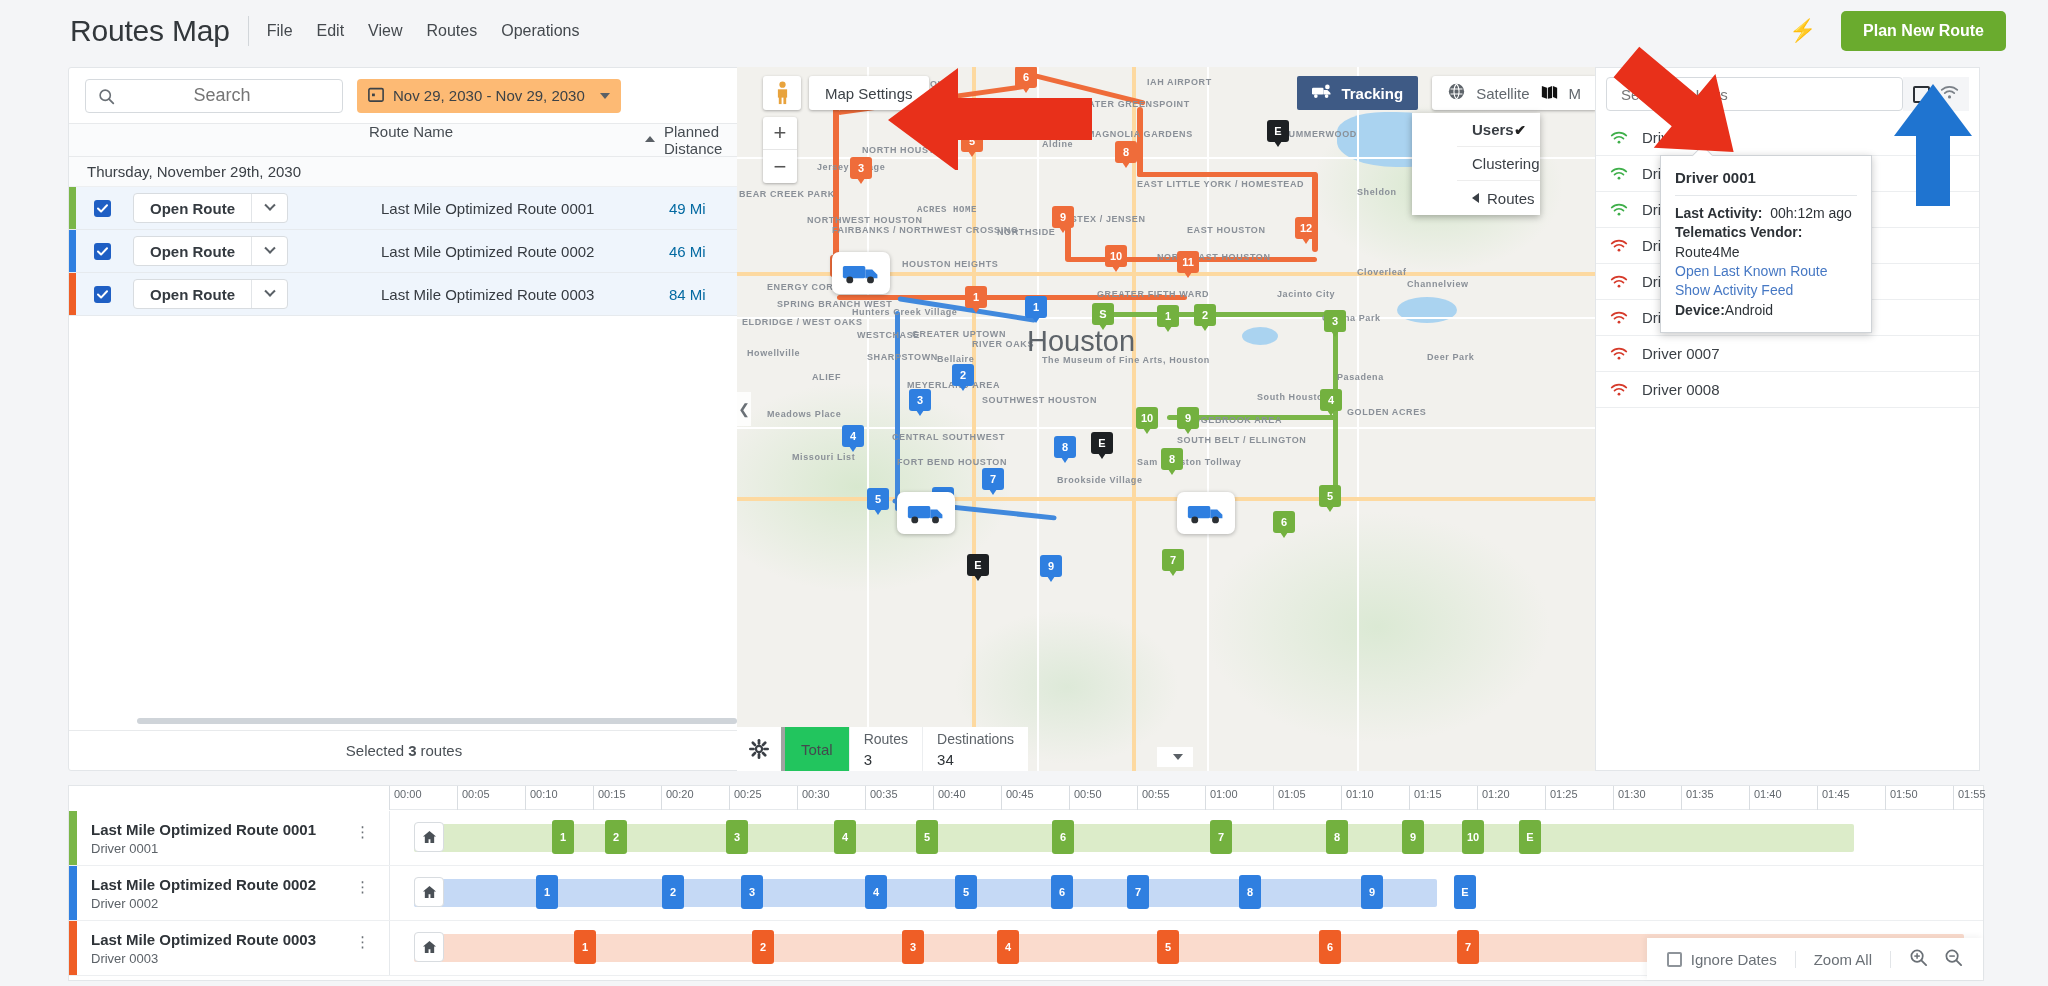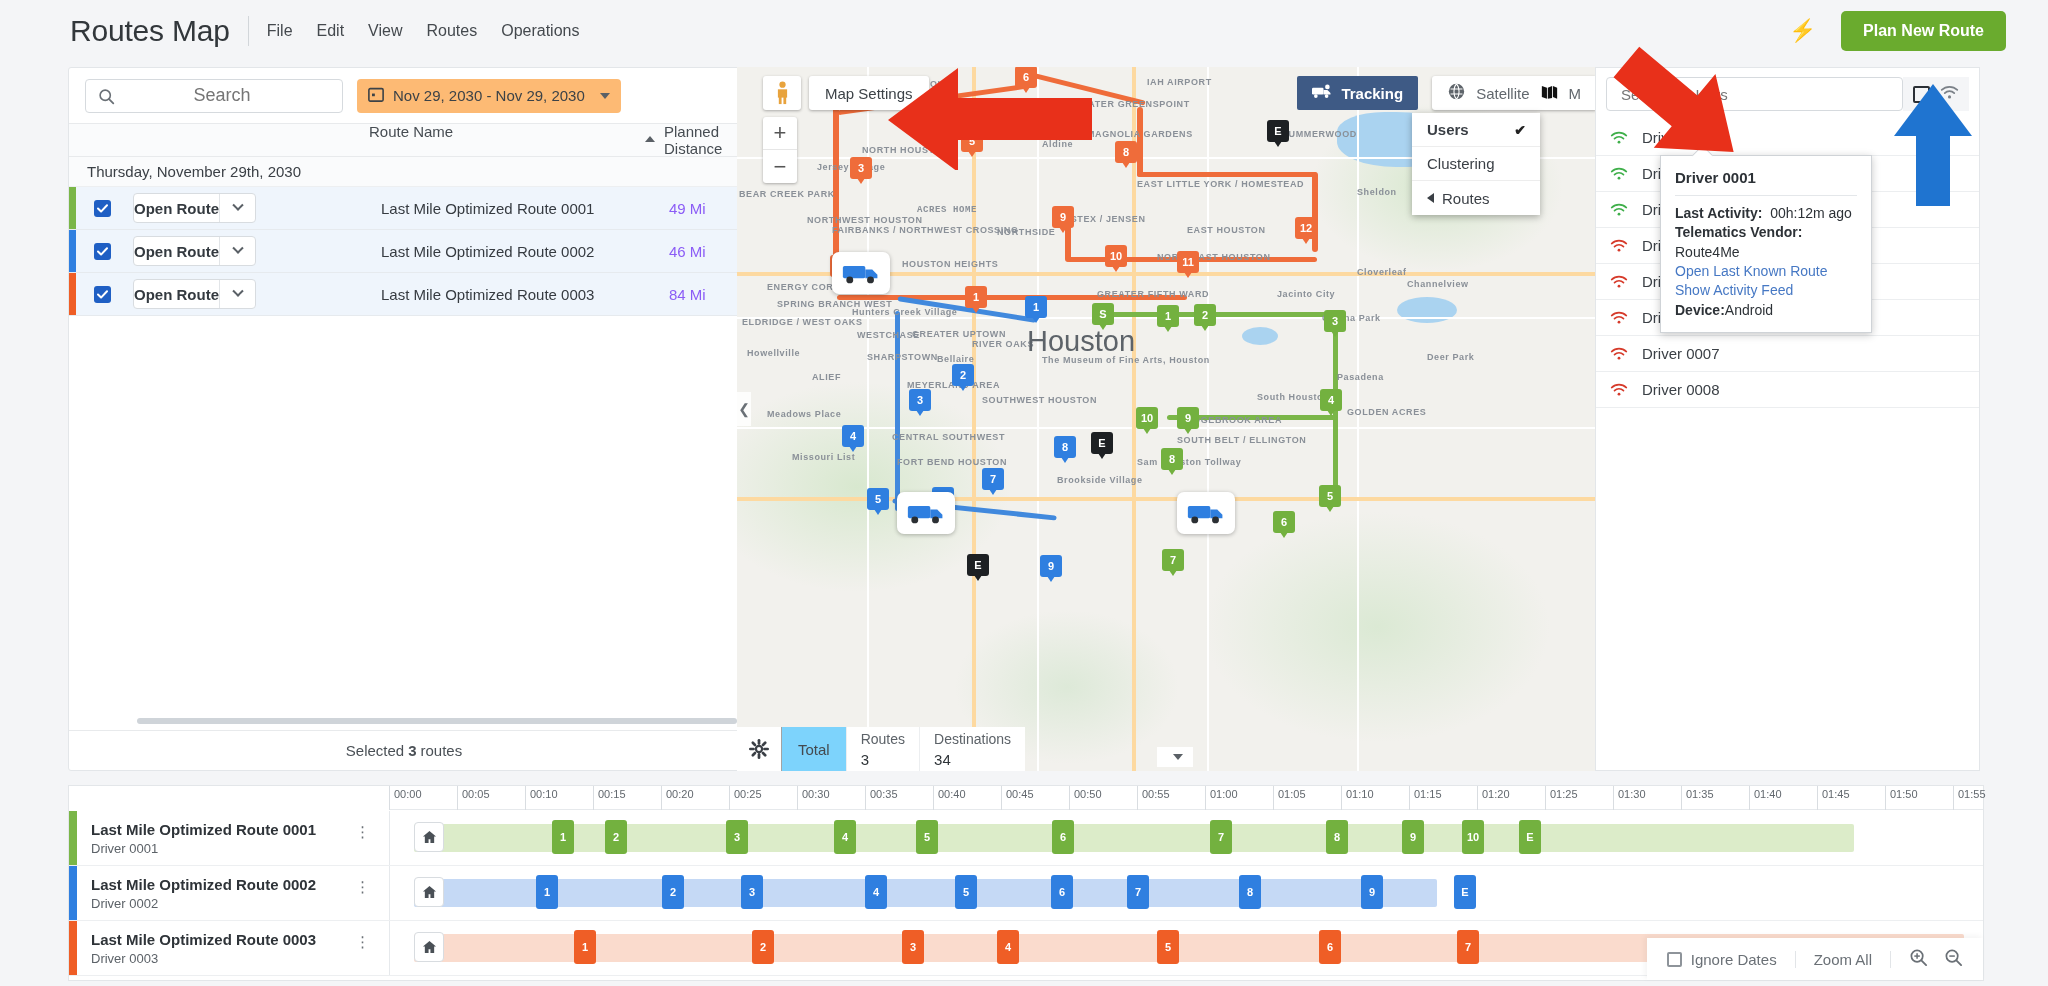--- a/index.html
+++ b/index.html
@@ -99,7 +99,7 @@
   .tracking-btn { background:#3e5a85; color:#fff; height:34px; display:flex; align-items:center; gap:9px; padding:0 15px; font-size:15px; font-weight:bold; border-radius:2px; }
   .sat-group { margin-left:14px; height:34px; background:#fff; border-radius:3px; box-shadow:0 1px 3px rgba(0,0,0,.3); display:flex; align-items:center; padding:0 16px; gap:11px; font-size:15px; color:#62686e; }
 
-  .tracking-menu { position:absolute; top:46px; right:55px; width:128px; background:#fff; box-shadow:0 2px 7px rgba(0,0,0,.3); z-index:30; }
+  .tracking-menu { position:absolute; top:46px; right:55px; width:128px; background:#fff; box-shadow:0 2px 7px rgba(0,0,0,.3); z-index:30;padding-left:45px; }
   .tm-item { height:34px; display:flex; align-items:center; padding:0 15px; font-size:15px; color:#3a3f45; border-bottom:1px solid #ededed; position:relative; }
   .tm-item.bold { font-weight:bold; }
   .tm-item:last-child { border-bottom:none; }

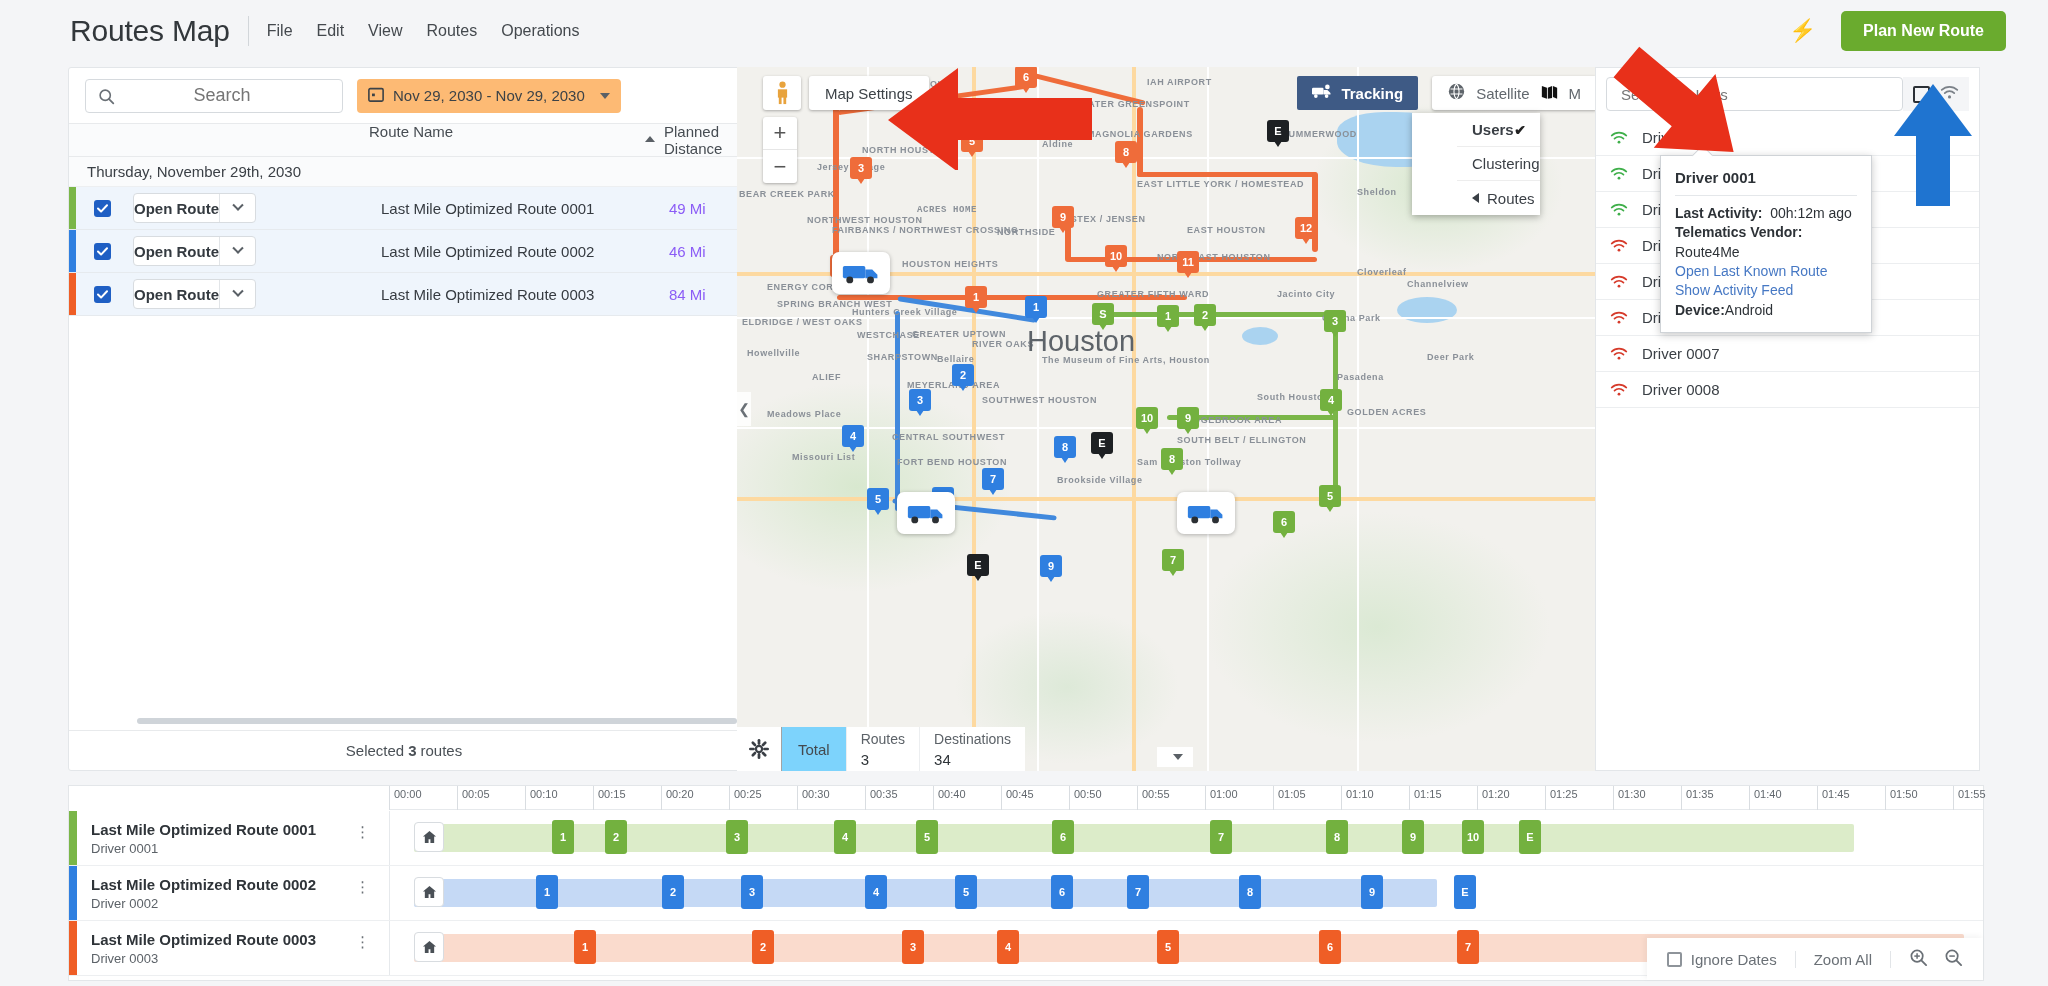--- a/index.html
+++ b/index.html
@@ -46,7 +46,7 @@
   .row-cb { margin-left:25px; width:17px; height:17px; border-radius:3px; background:#1f5fc4; display:flex; align-items:center; justify-content:center; cursor:pointer; }
   .row-cb svg { display:block; }
   .open-route { margin-left:22px; display:flex; height:30px; border:1px solid #d8dce0; border-radius:4px; overflow:hidden; background:#fff; }
-  .or-label { padding:0 0; display:flex; align-items:center; font-size:15px; font-weight:bold; color:#343a40; }
+  .or-label { padding:0 16px; display:flex; align-items:center; font-size:15px; font-weight:bold; color:#343a40; }
   .or-arrow { width:36px; border-left:1px solid #e2e5e8; display:flex; align-items:center; justify-content:center; }
   .chev { width:8px; height:8px; border-right:2px solid #5a6066; border-bottom:2px solid #5a6066; transform:rotate(45deg) translate(-2px,-2px); }
   .route-name { position:absolute; left:312px; font-size:15px; color:#363b41; }

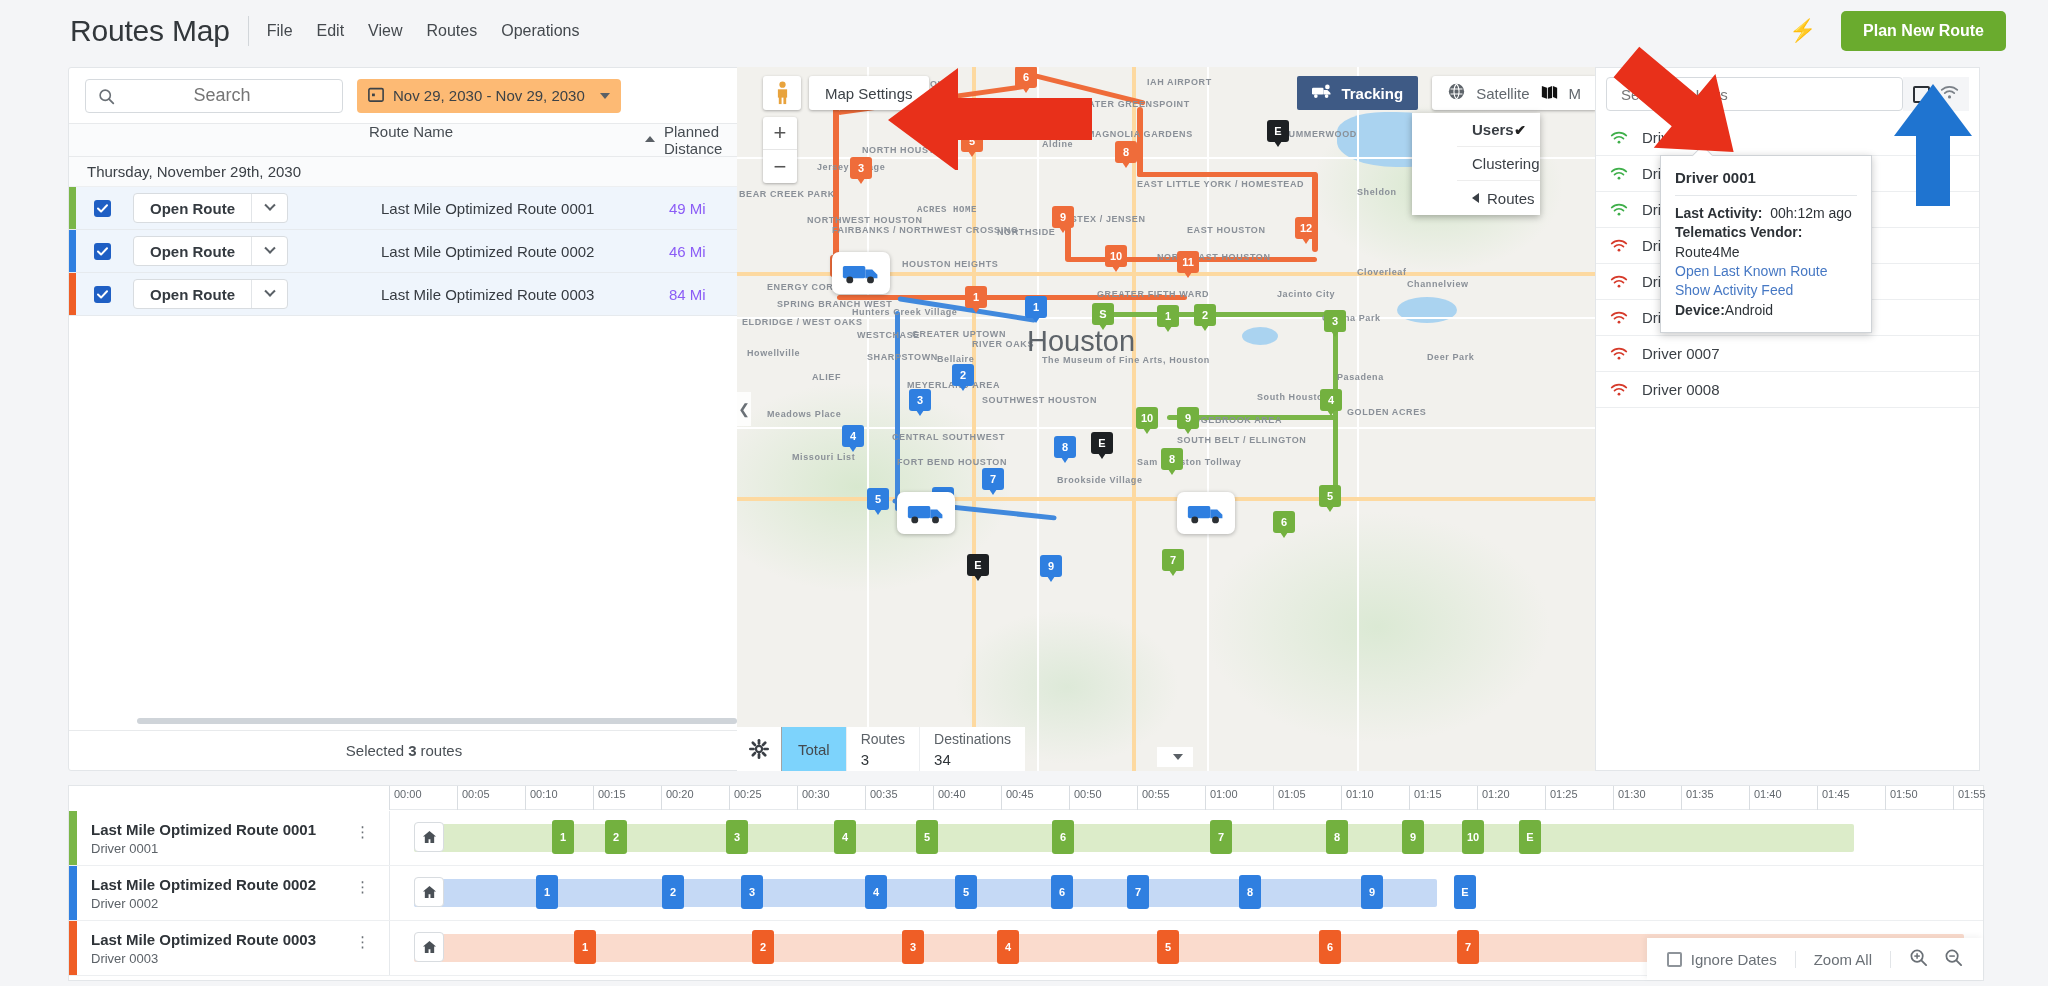--- a/index.html
+++ b/index.html
@@ -50,7 +50,7 @@
   .or-arrow { width:36px; border-left:1px solid #e2e5e8; display:flex; align-items:center; justify-content:center; }
   .chev { width:8px; height:8px; border-right:2px solid #5a6066; border-bottom:2px solid #5a6066; transform:rotate(45deg) translate(-2px,-2px); }
   .route-name { position:absolute; left:312px; font-size:15px; color:#363b41; }
-  .route-dist { position:absolute; left:600px; font-size:15px; color:#8b5cf6; }
+  .route-dist { position:absolute; left:600px; font-size:15px; color:#0369a1; }
 
   .hscroll { position:absolute; left:68px; bottom:46px; width:600px; height:6px; background:#cfd4d9; border-radius:3px; }
   .lp-footer { position:absolute; left:0; bottom:0; width:100%; height:40px; border-top:1px solid #e8eaec; display:flex; align-items:center; justify-content:center; font-size:15px; color:#4a5056; }

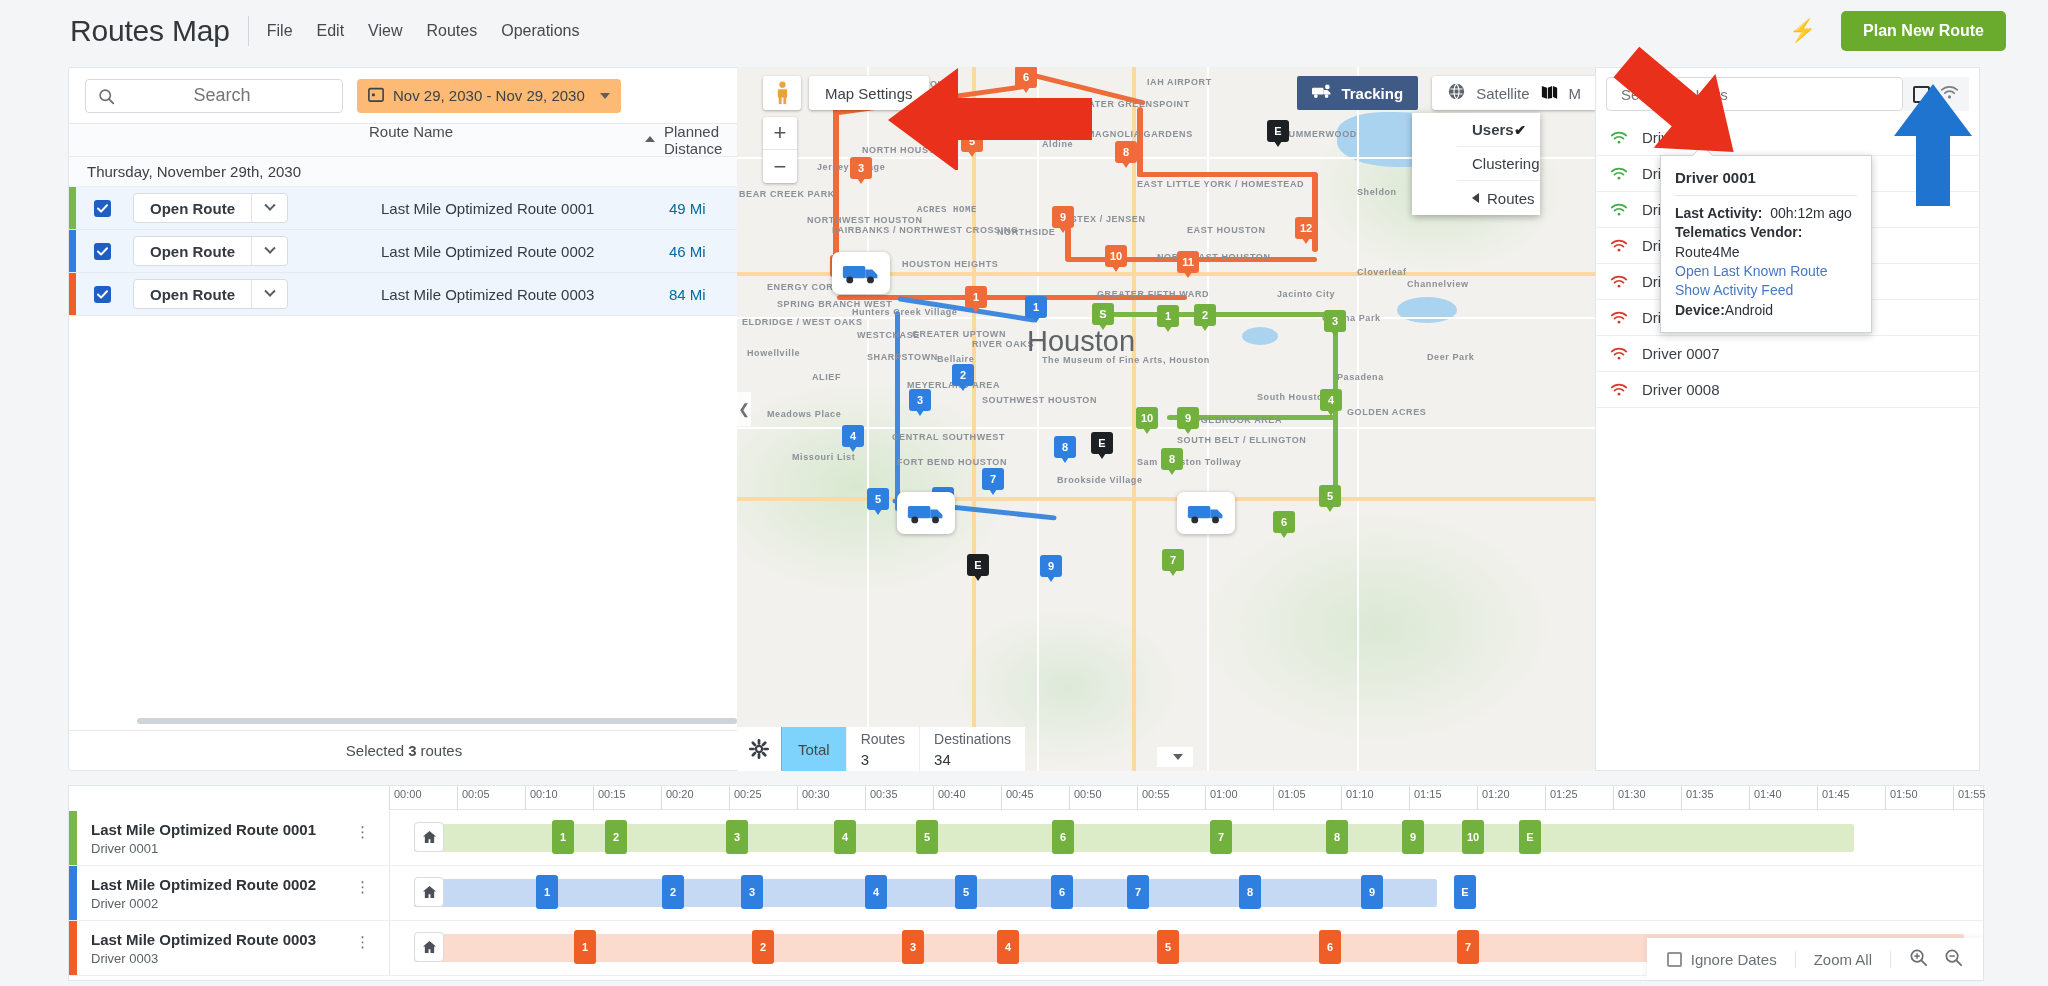--- a/index.html
+++ b/index.html
@@ -108,7 +108,7 @@
 
   .map-foot { position:absolute; left:0; bottom:0; height:44px; display:flex; align-items:stretch; z-index:20; }
   .mf-gear { width:44px; background:#fff; display:flex; align-items:center; justify-content:center; font-size:20px; color:#3a3f45; }
-  .mf-total { background:#7dd3fc; display:flex; align-items:center; padding:0 16px; font-size:15px; color:#44494e; border-left:1px solid #a3a3a3; }
+  .mf-total { background:#22c55e; display:flex; align-items:center; padding:0 16px; font-size:15px; color:#44494e; border-left:4px solid #a3a3a3; }
   .mf-col { background:#fff; border-left:1px solid #eceef0; display:flex; flex-direction:column; justify-content:center; padding:3px 14px; }
   .mf-col .h { font-size:14px; color:#5c6268; }
   .mf-col .v { font-size:15px; color:#2f3438; margin-top:4px; }

